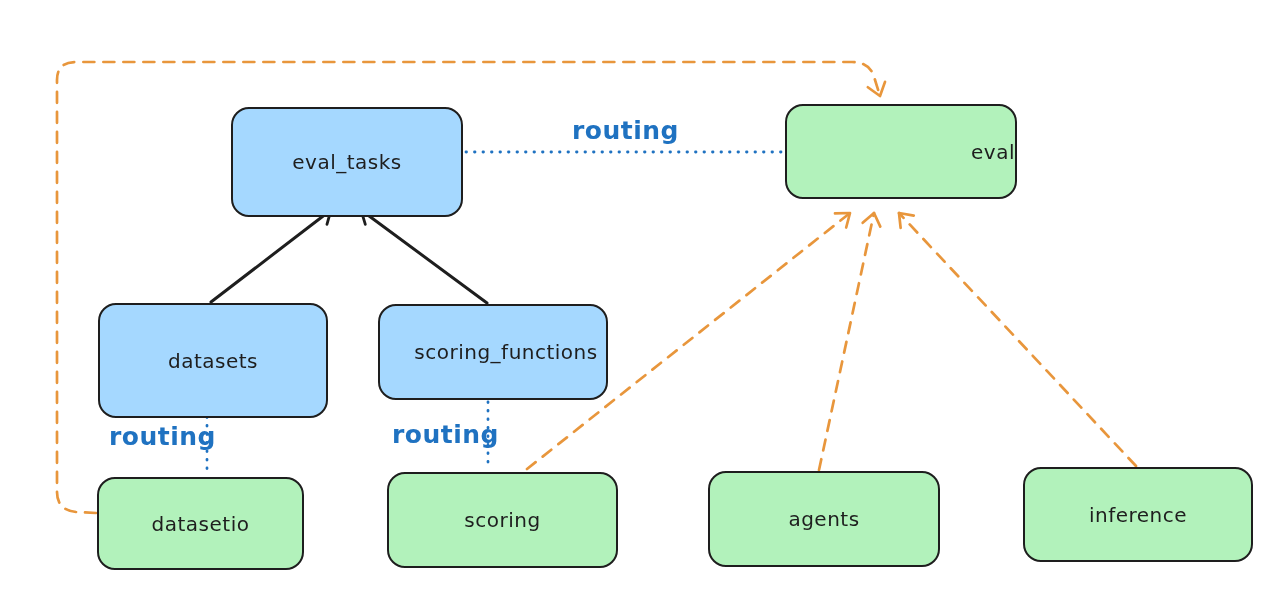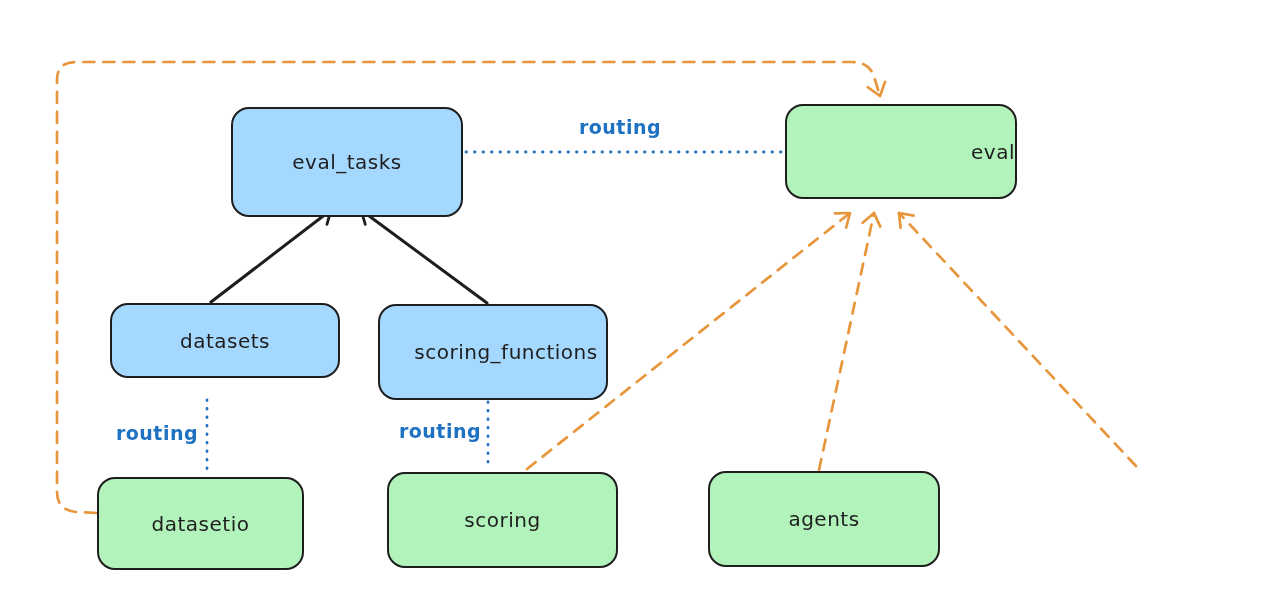--- a/index.html
+++ b/index.html
@@ -50,7 +50,7 @@
     position: absolute;
     width: 96px;
     text-align: center;
-    font-size: 19px;
+    font-size: 25px;
     font-weight: bold;
     color: #1f72c1;
     letter-spacing: 0.5px;

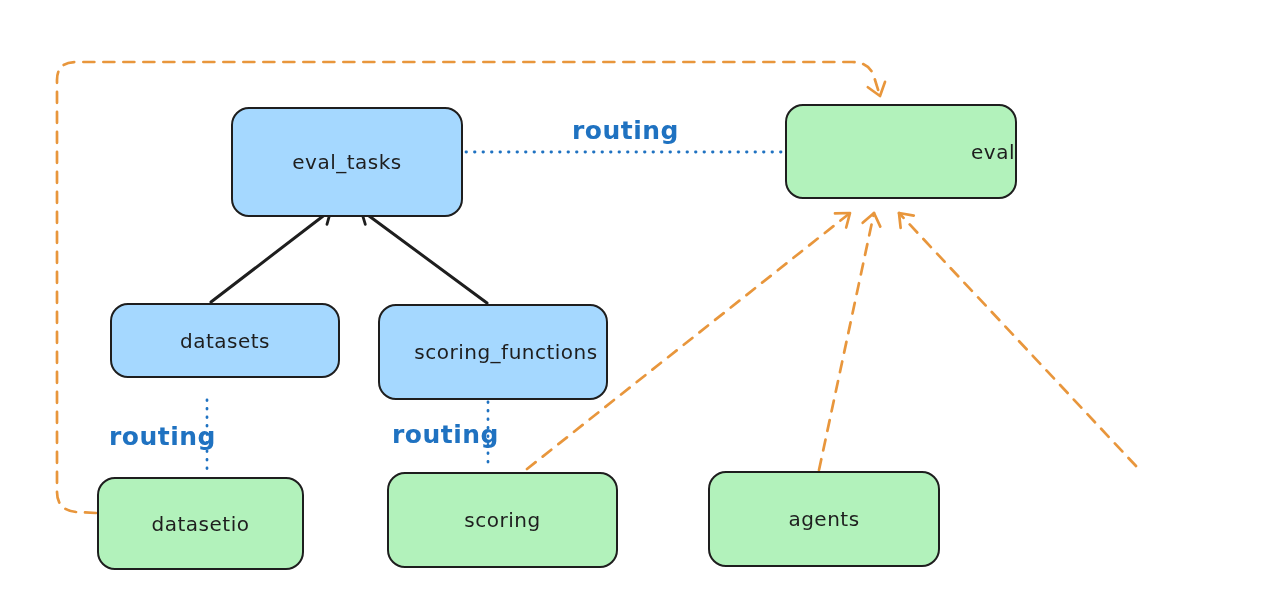--- a/index.html
+++ b/index.html
@@ -39,7 +39,7 @@
 
   .node-eval-tasks        { left: 231px; top: 107px; width: 232px; height: 110px; }
   .node-eval              { left: 785px; top: 104px; width: 232px; height: 95px; justify-content: flex-end; }
-  .node-datasets          { left:  98px; top: 303px; width: 230px; height: 75px; margin-left: 12px; }
+  .node-datasets          { left:  98px; top: 303px; width: 230px; height: 115px; }
   .node-scoring-functions { left: 378px; top: 304px; width: 230px; height: 96px; padding-left: 26px; }
   .node-datasetio         { left:  97px; top: 477px; width: 207px; height: 93px; }
   .node-scoring           { left: 387px; top: 472px; width: 231px; height: 96px; }

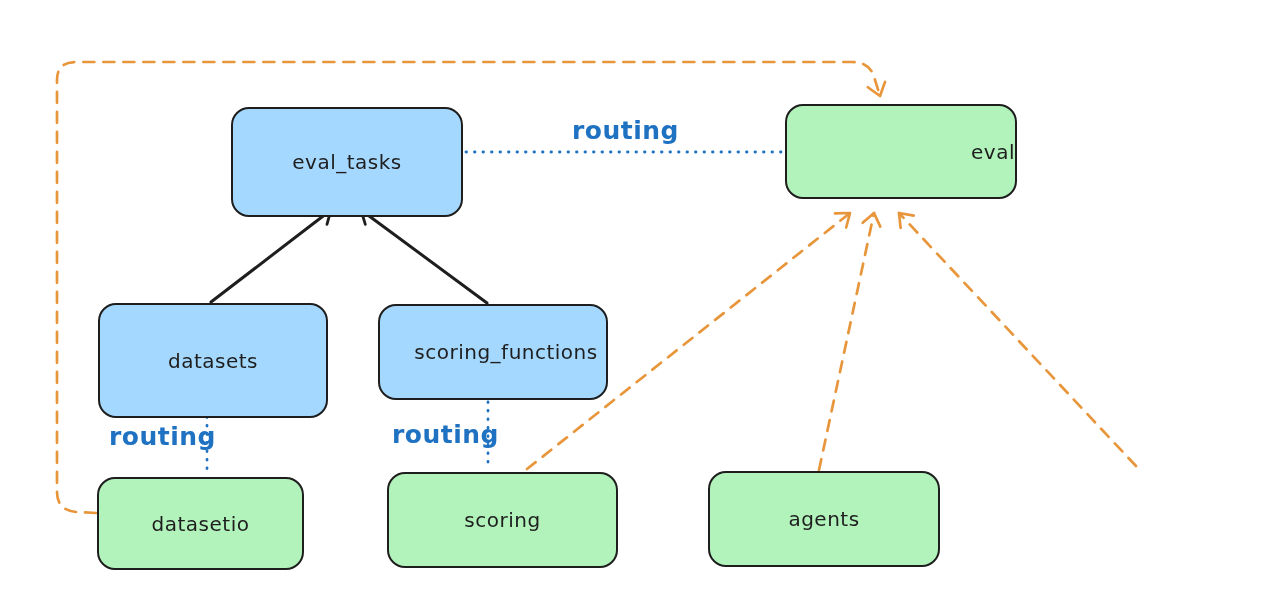--- a/index.html
+++ b/index.html
@@ -108,6 +108,9 @@
   <div class="node green node-agents">
     <span>agents</span>
   </div>
+  <div class="node green node-inference">
+    <span>inference</span>
+  </div>
 
   <div class="routing-label routing-top">routing</div>
   <div class="routing-label routing-left">routing</div>

